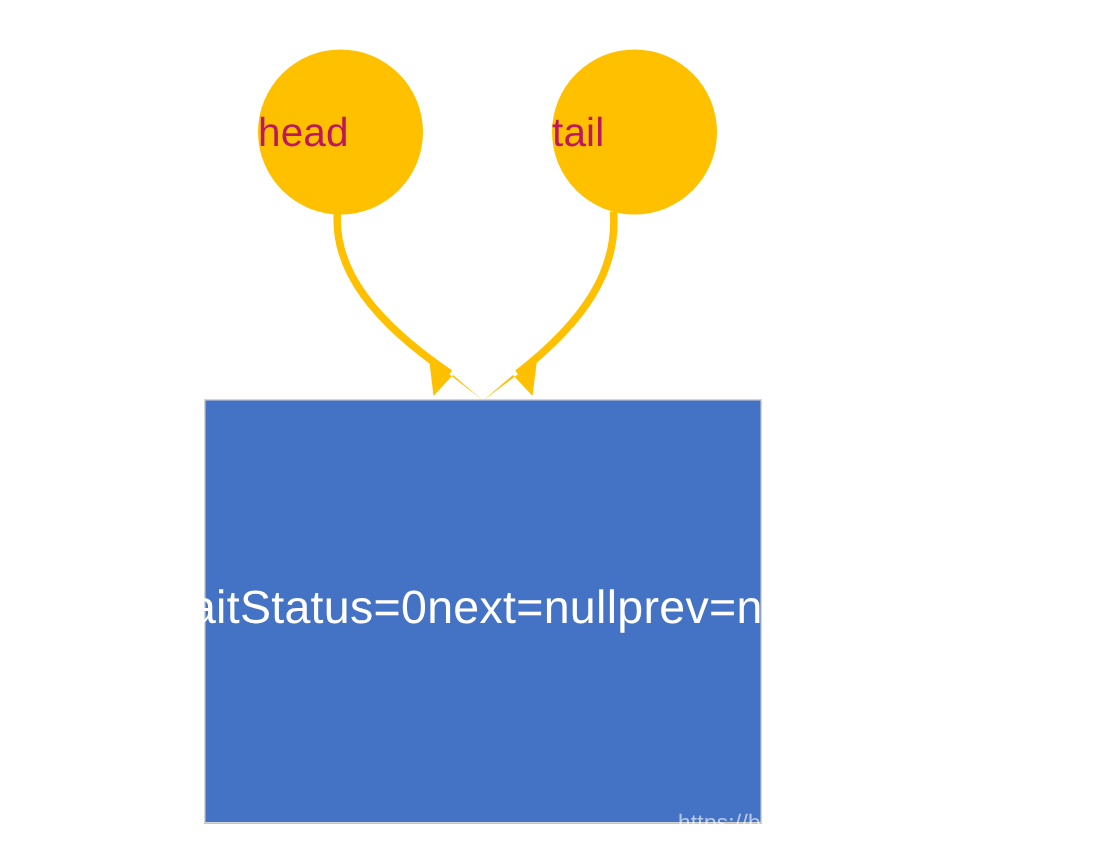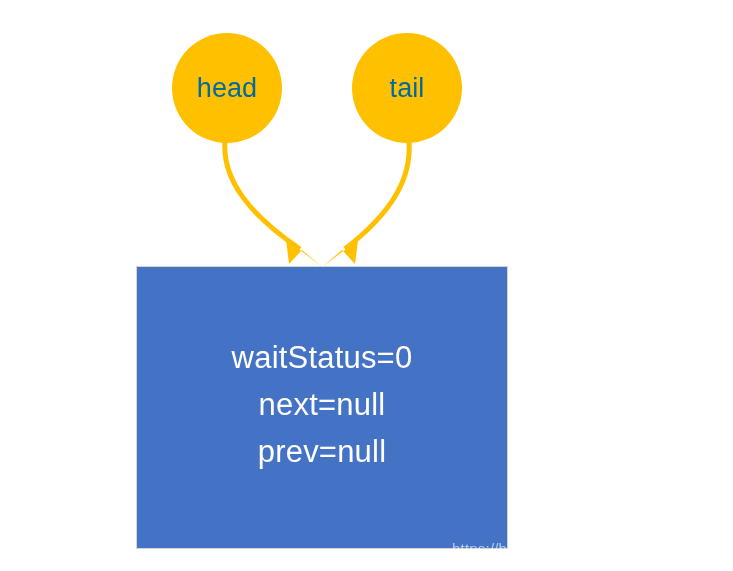--- a/index.html
+++ b/index.html
@@ -34,8 +34,7 @@
     border-radius: 50%;
     display: flex;
     align-items: center;
-    justify-content: center;
-    color: #0369a1;
+    color: #be185d;
     font-size: 27px;
     font-weight: 400;
     line-height: 1;

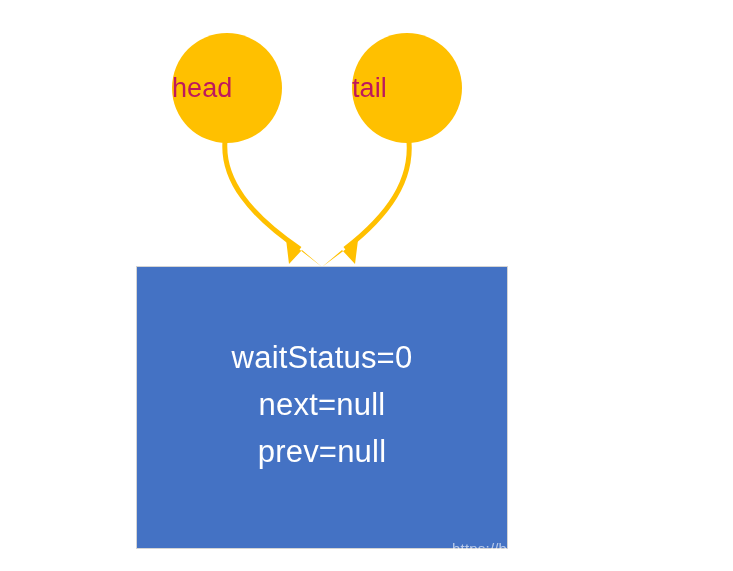--- a/index.html
+++ b/index.html
@@ -45,7 +45,7 @@
     top: 33px;
   }
   #node-tail {
-    left: 352px;
+    left: 368px;
     top: 33px;
   }
   #node-box {

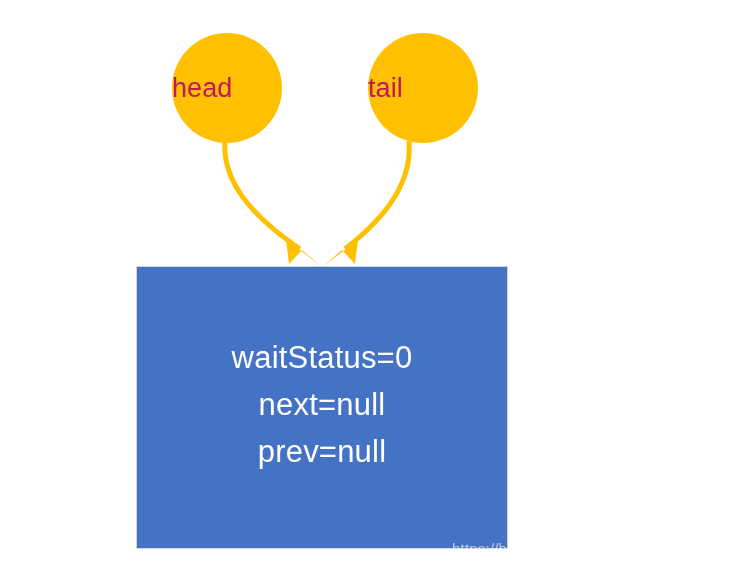--- a/index.html
+++ b/index.html
@@ -57,7 +57,6 @@
     box-sizing: border-box;
     border: 1px solid #d4d4d4;
     display: flex;
-    flex-direction: column;
     align-items: center;
     justify-content: center;
     padding-bottom: 6px;

